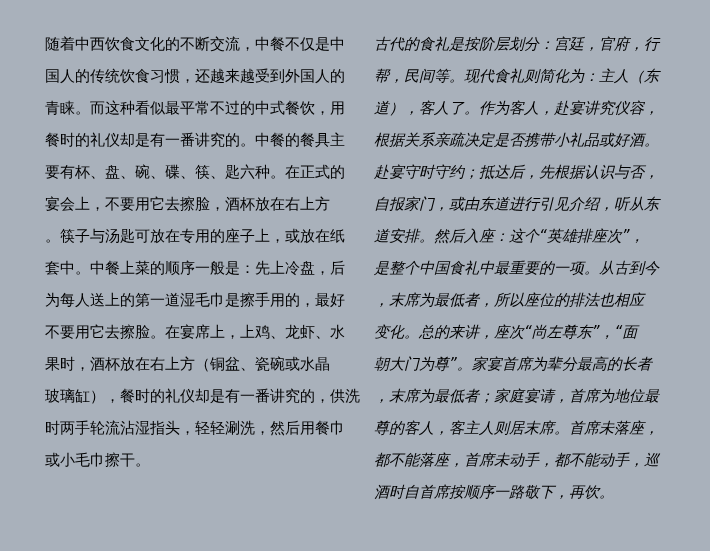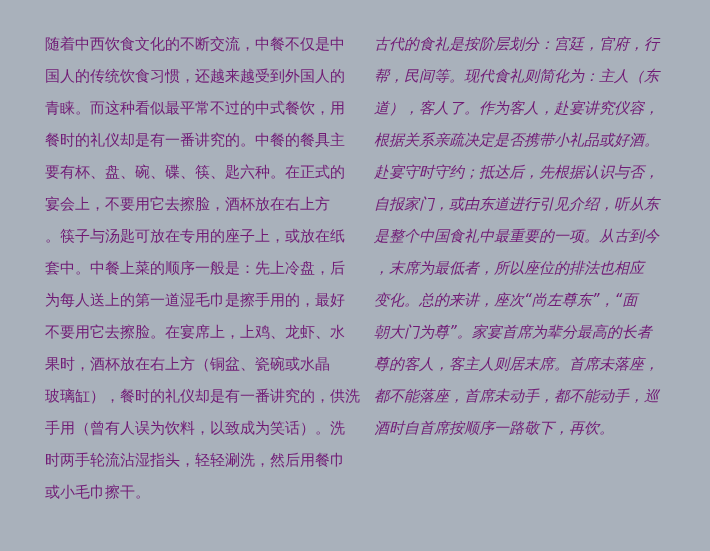--- a/index.html
+++ b/index.html
@@ -40,7 +40,7 @@
 </head>
 <body style="background: rgb(169, 177, 187);">
 
-<div class="page" style="background: rgb(169, 177, 187); color: #701a75;">
+<div class="page" style="background: rgb(169, 177, 187); color: #000000;">
   <div class="column column-left">
       <div class="text-line">随着中西饮食文化的不断交流，中餐不仅是中</div>
       <div class="text-line">国人的传统饮食习惯，还越来越受到外国人的</div>

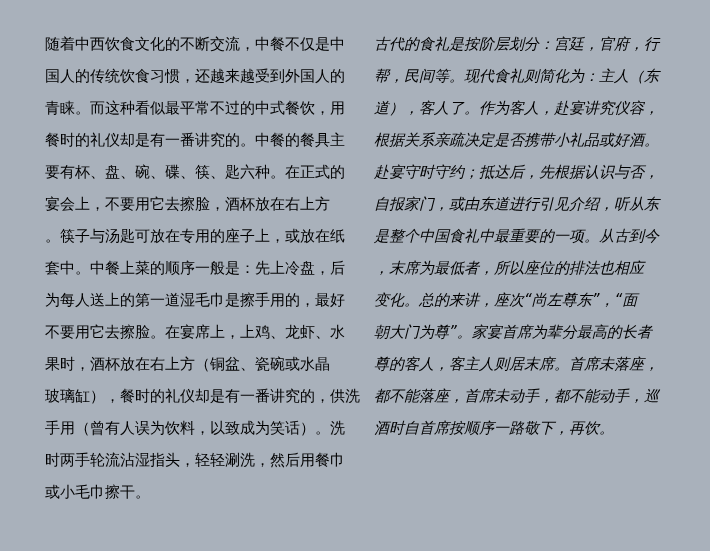--- a/index.html
+++ b/index.html
@@ -65,6 +65,7 @@
       <div class="text-line">根据关系亲疏决定是否携带小礼品或好酒。</div>
       <div class="text-line">赴宴守时守约；抵达后，先根据认识与否，</div>
       <div class="text-line">自报家门，或由东道进行引见介绍，听从东</div>
+      <div class="text-line">道安排。然后入座：这个“英雄排座次”，</div>
       <div class="text-line">是整个中国食礼中最重要的一项。从古到今</div>
       <div class="text-line">，末席为最低者，所以座位的排法也相应</div>
       <div class="text-line">变化。总的来讲，座次“尚左尊东”，“面</div>

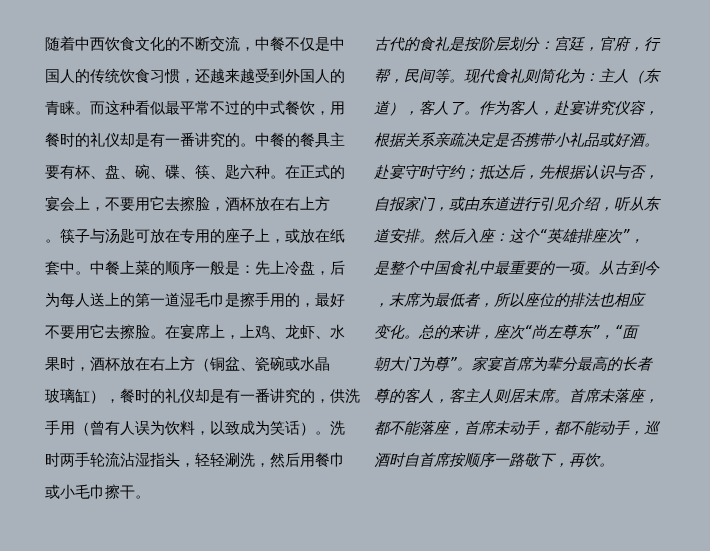--- a/index.html
+++ b/index.html
@@ -70,6 +70,7 @@
       <div class="text-line">，末席为最低者，所以座位的排法也相应</div>
       <div class="text-line">变化。总的来讲，座次“尚左尊东”，“面</div>
       <div class="text-line">朝大门为尊”。家宴首席为辈分最高的长者</div>
+      <div class="text-line">，末席为最低者；家庭宴请，首席为地位最</div>
       <div class="text-line">尊的客人，客主人则居末席。首席未落座，</div>
       <div class="text-line">都不能落座，首席未动手，都不能动手，巡</div>
       <div class="text-line">酒时自首席按顺序一路敬下，再饮。</div>

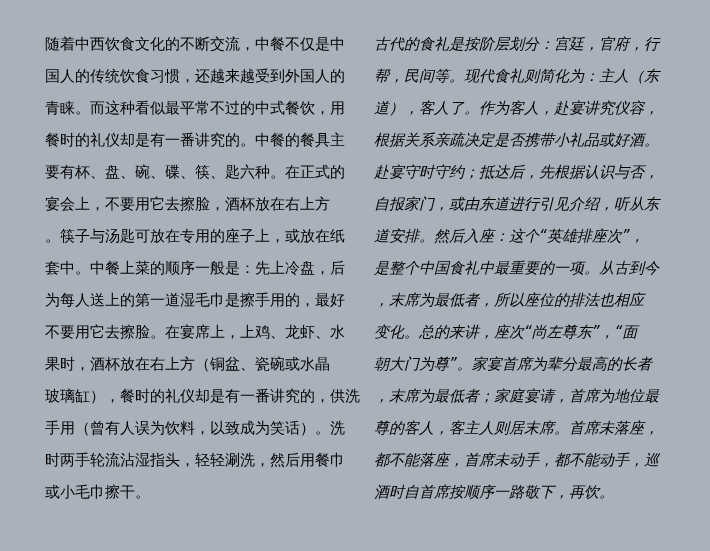--- a/index.html
+++ b/index.html
@@ -54,7 +54,6 @@
       <div class="text-line">不要用它去擦脸。在宴席上，上鸡、龙虾、水</div>
       <div class="text-line">果时，酒杯放在右上方（铜盆、瓷碗或水晶</div>
       <div class="text-line">玻璃缸），餐时的礼仪却是有一番讲究的，供洗</div>
-      <div class="text-line">手用（曾有人误为饮料，以致成为笑话）。洗</div>
       <div class="text-line">时两手轮流沾湿指头，轻轻涮洗，然后用餐巾</div>
       <div class="text-line">或小毛巾擦干。</div>
     </div>

